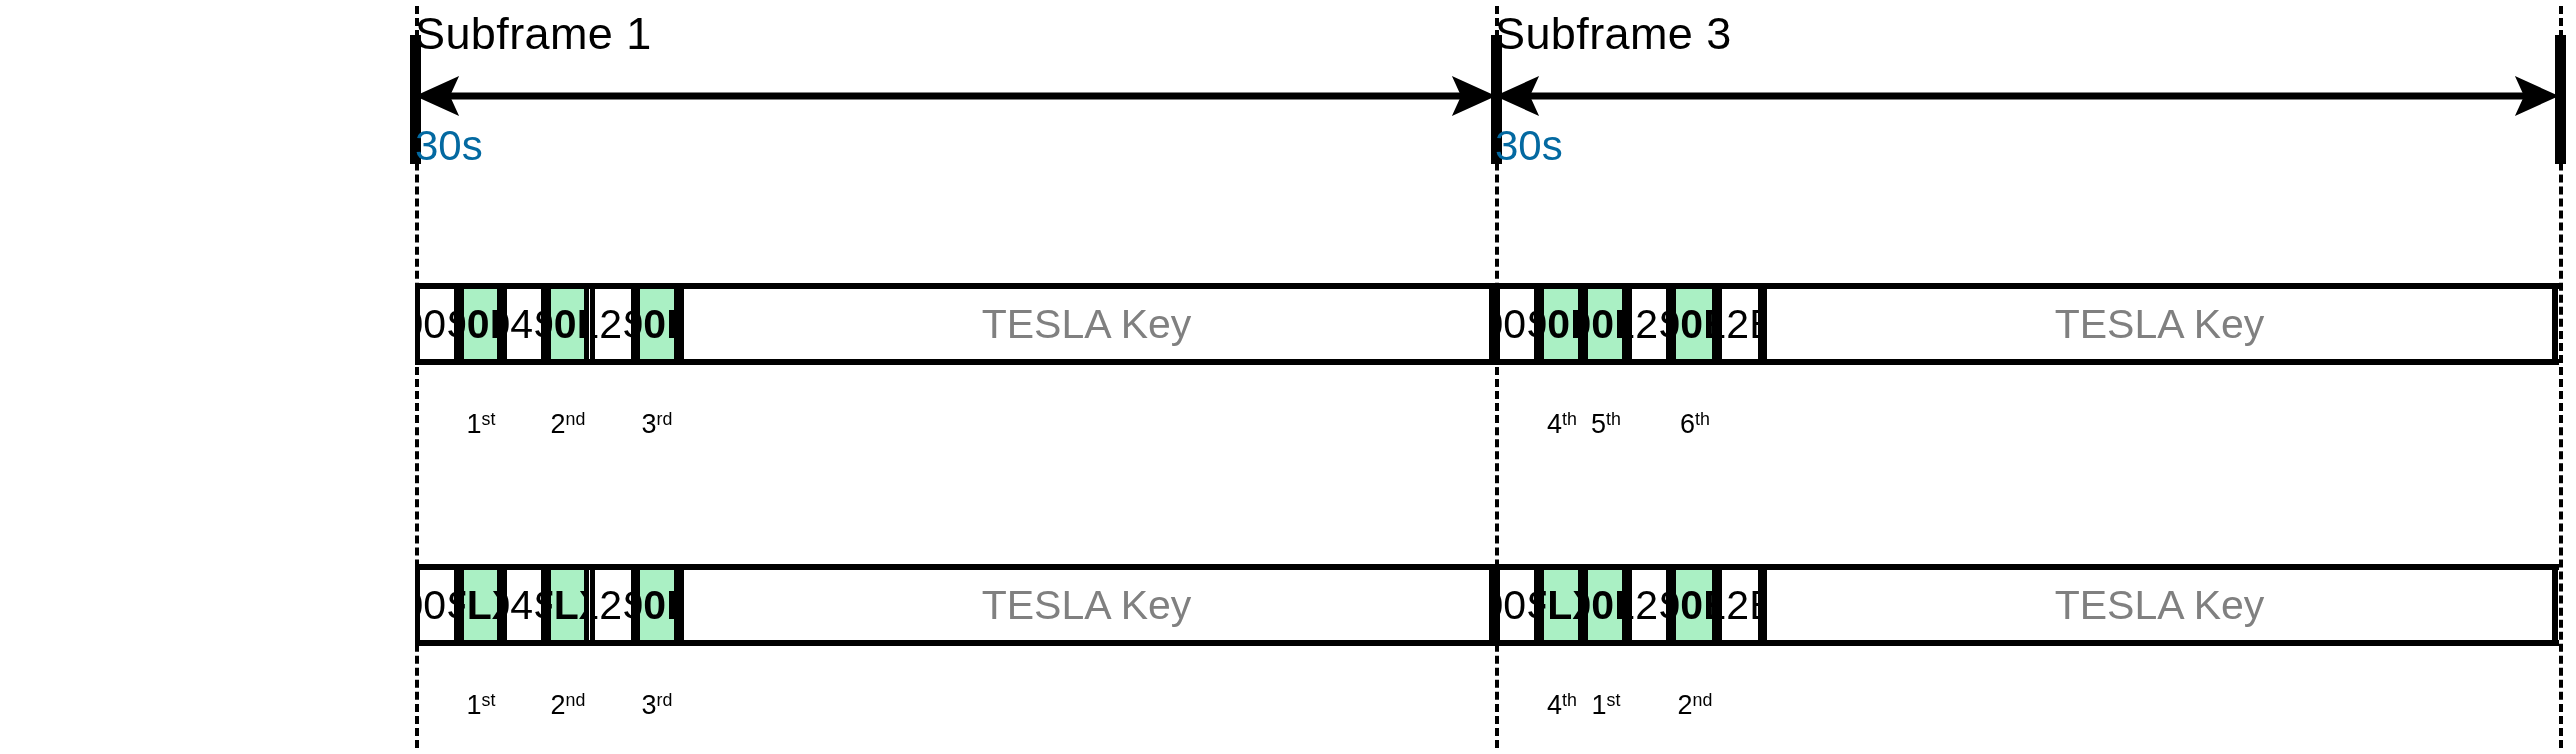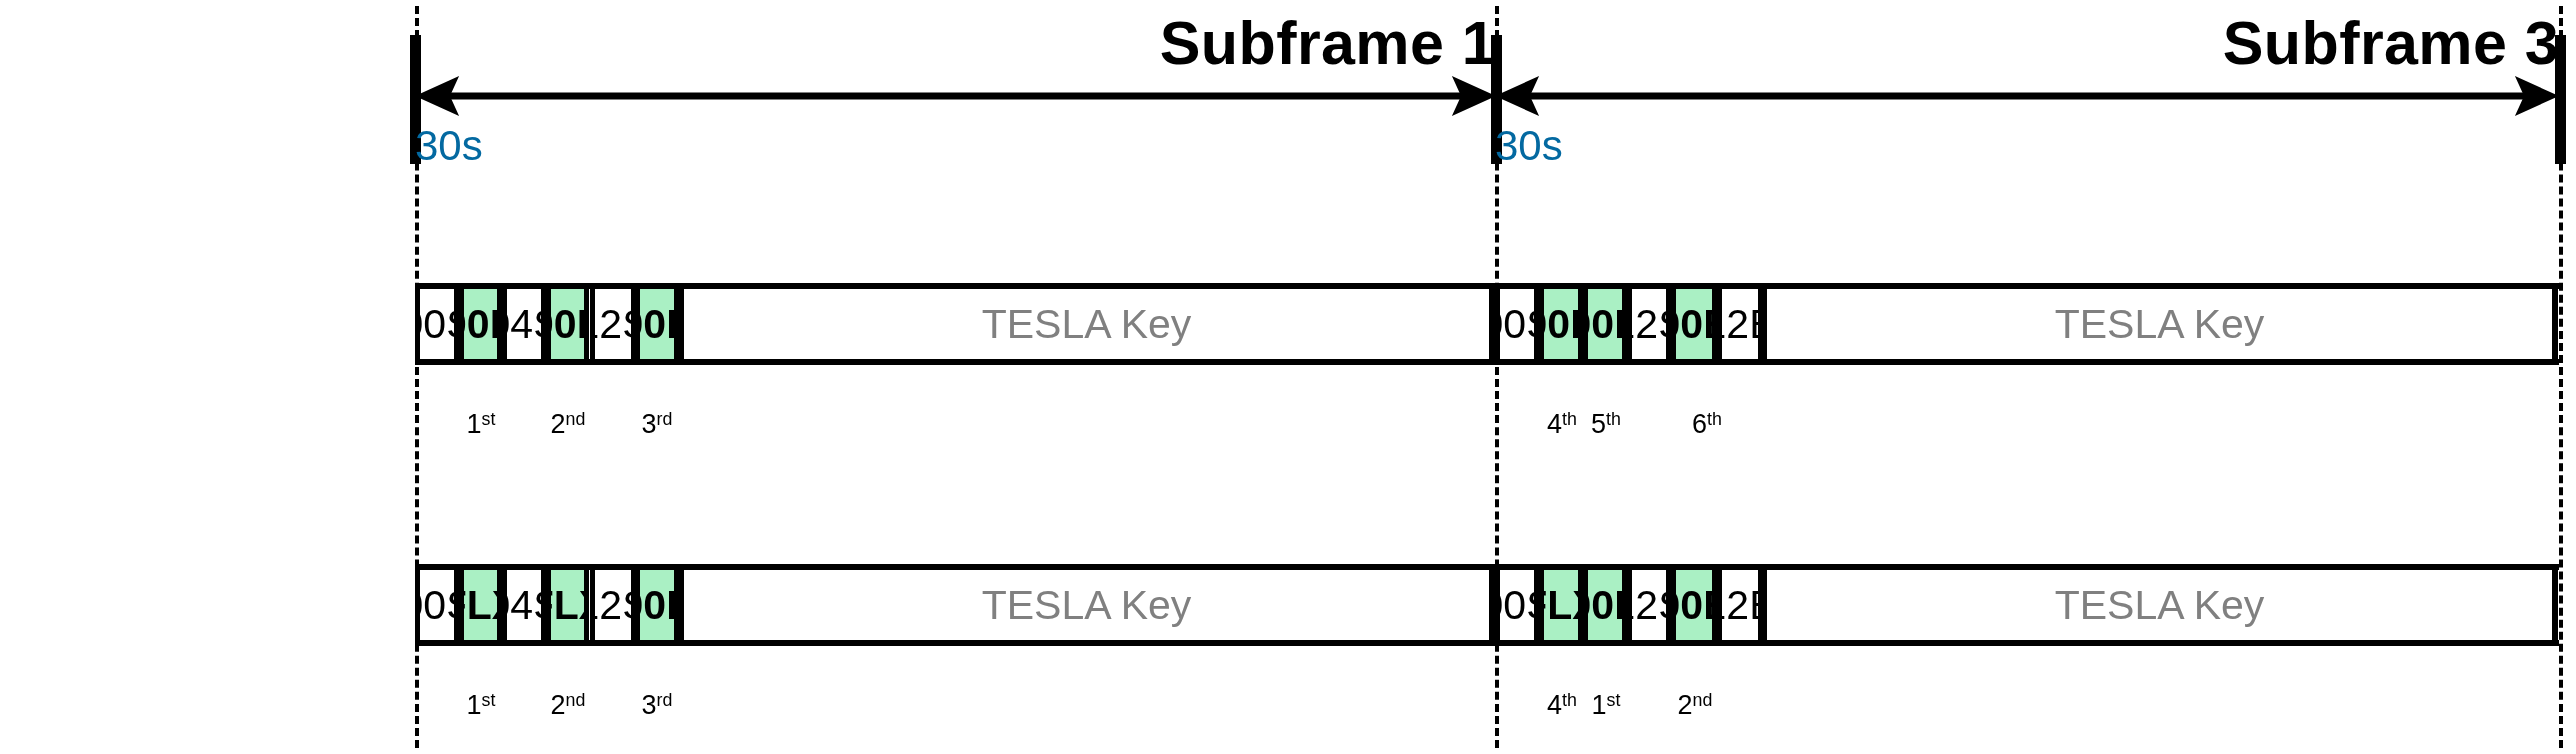--- a/index.html
+++ b/index.html
@@ -34,9 +34,9 @@
     top: 0;
     left: 0;
     width: 100%;
-    text-align: right;
-    font-size: 61px;
-    font-weight: bold;
+    text-align: left;
+    font-size: 45px;
+    font-weight: normal;
     color: #000000;
     letter-spacing: 0.4px;
     white-space: nowrap;

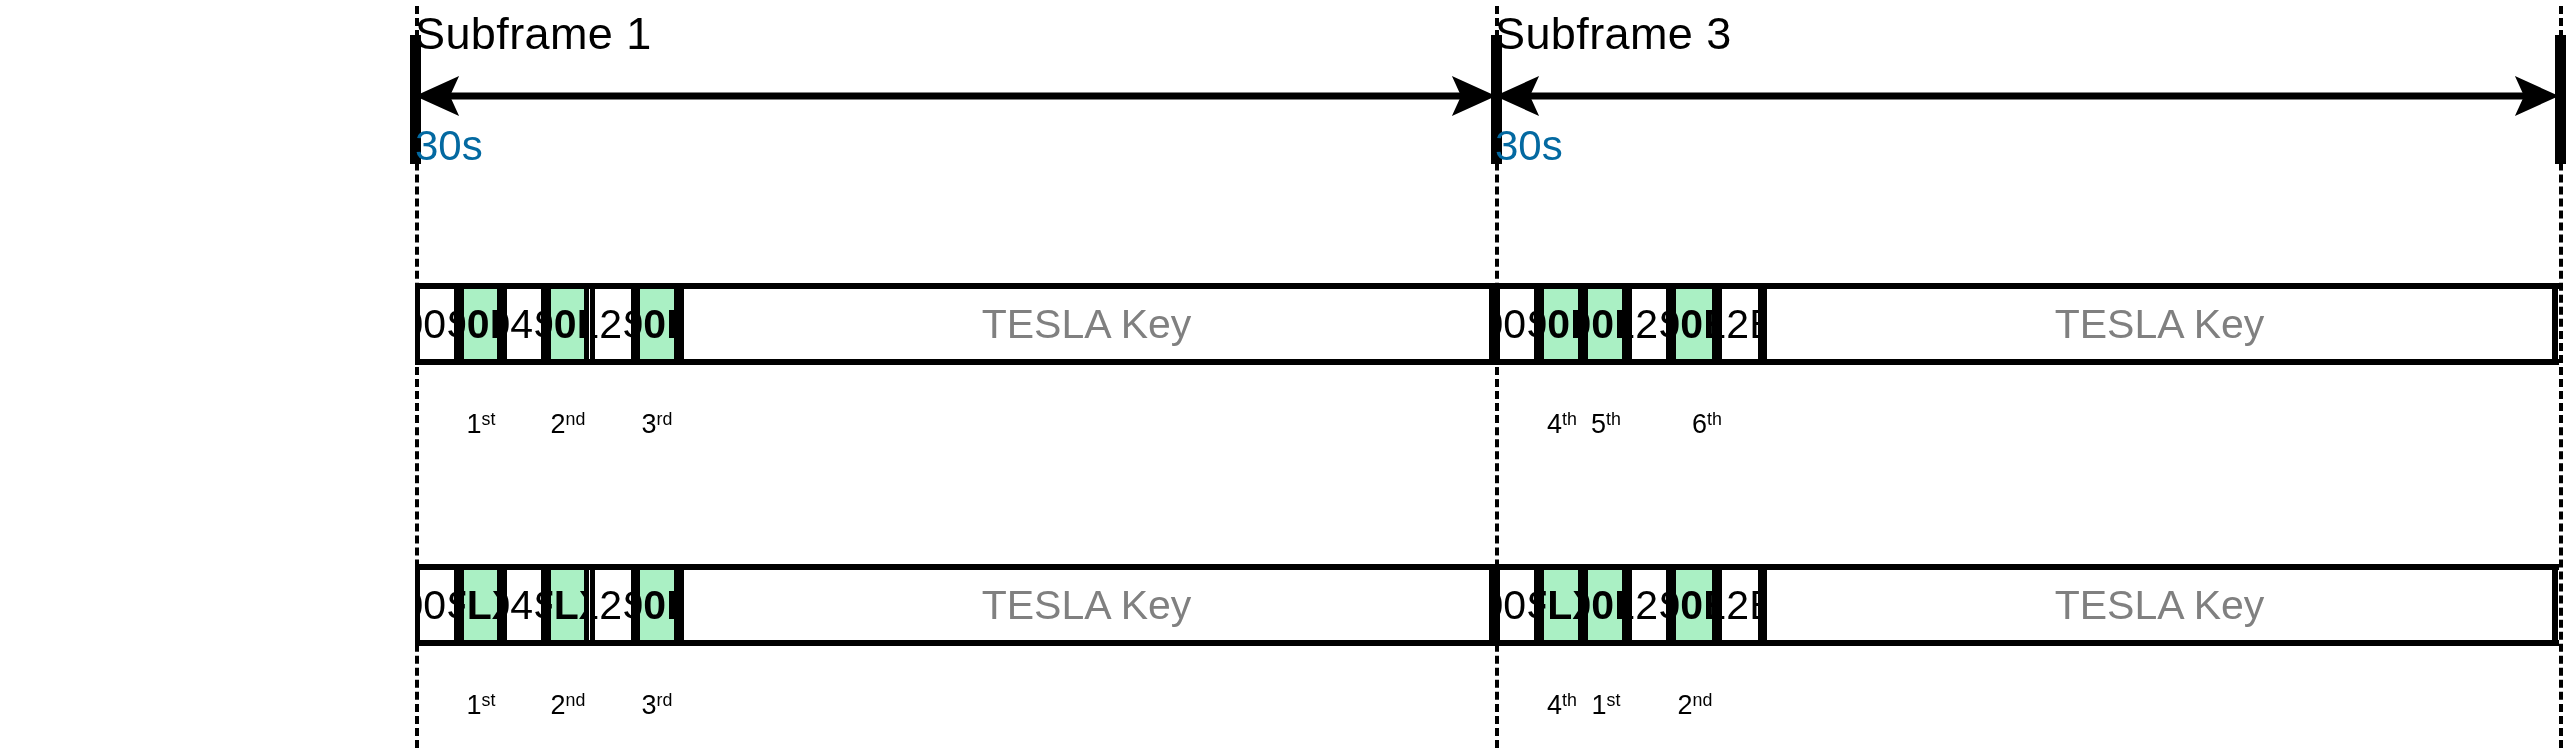--- a/index.html
+++ b/index.html
@@ -197,7 +197,7 @@
   <div id="seq1-ord2">
       <div class="ordinal" style="left: 1562px; top: 409px;"><span>4</span><sup>th</sup></div>
       <div class="ordinal" style="left: 1606px; top: 409px;"><span>5</span><sup>th</sup></div>
-      <div class="ordinal" style="left: 1695px; top: 409px; margin-left: 12px;"><span>6</span><sup>th</sup></div>
+      <div class="ordinal" style="left: 1695px; top: 409px;"><span>6</span><sup>th</sup></div>
     </div>
 
   <div class="strip" id="seq2-sf1" style="left:415px; top:564px; width:1081px;">

